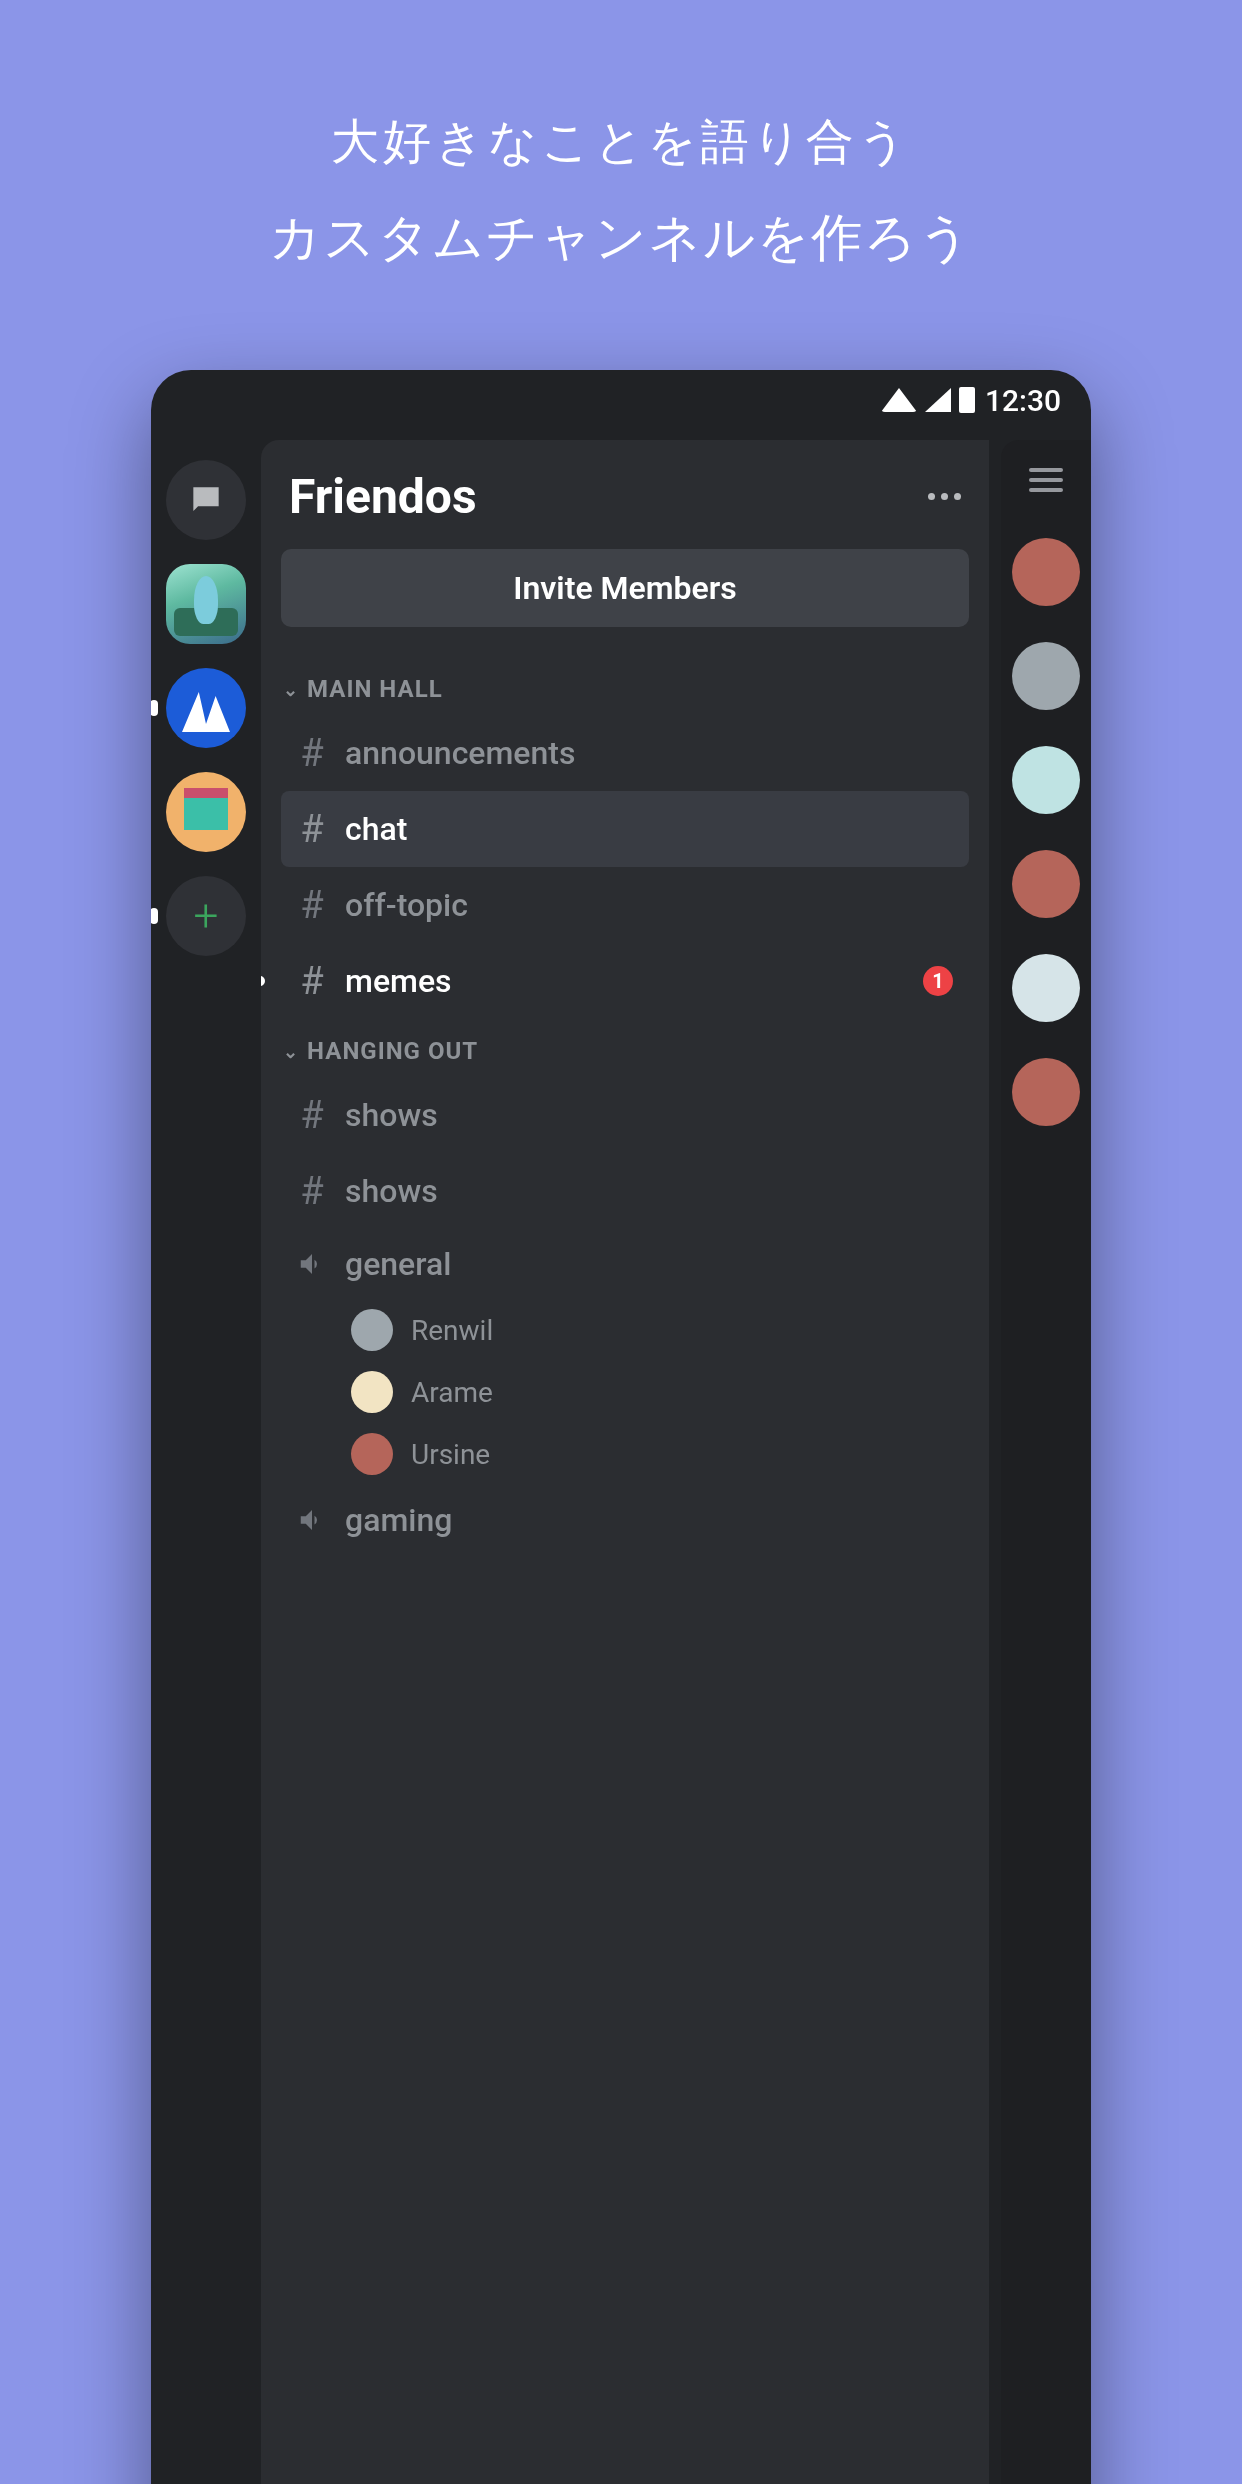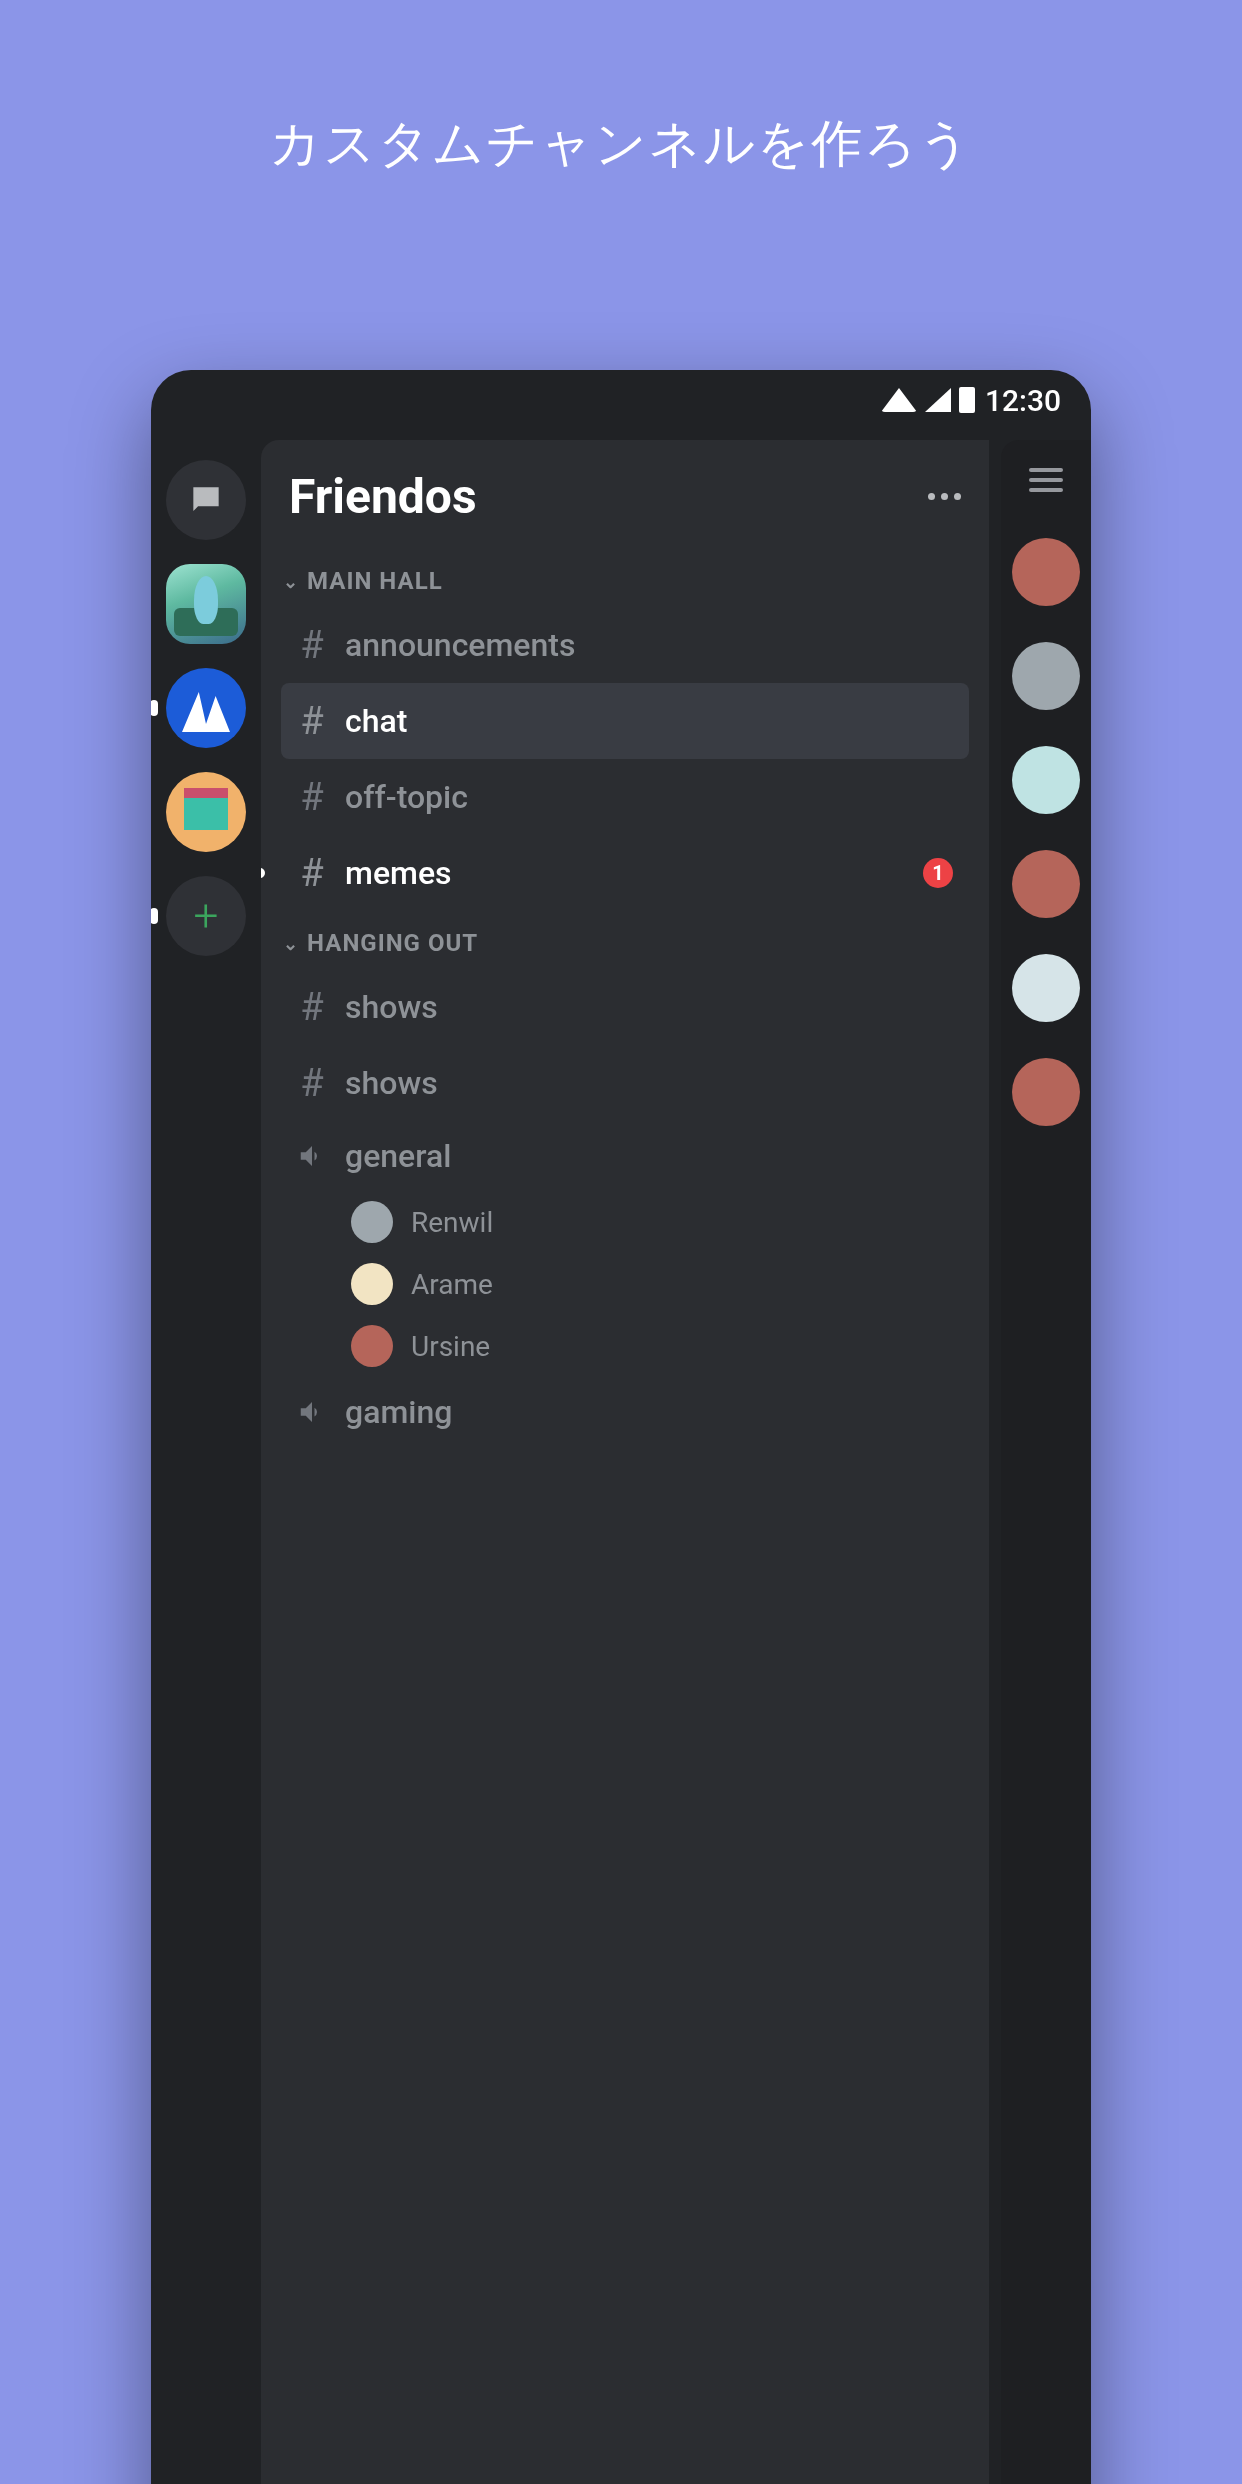--- a/index.html
+++ b/index.html
@@ -217,6 +217,7 @@
 <body>
 
 <div class="promo-text">
+  <div class="promo-line1">大好きなことを語り合う</div>
   <div class="promo-line2">カスタムチャンネルを作ろう</div>
 </div>
 

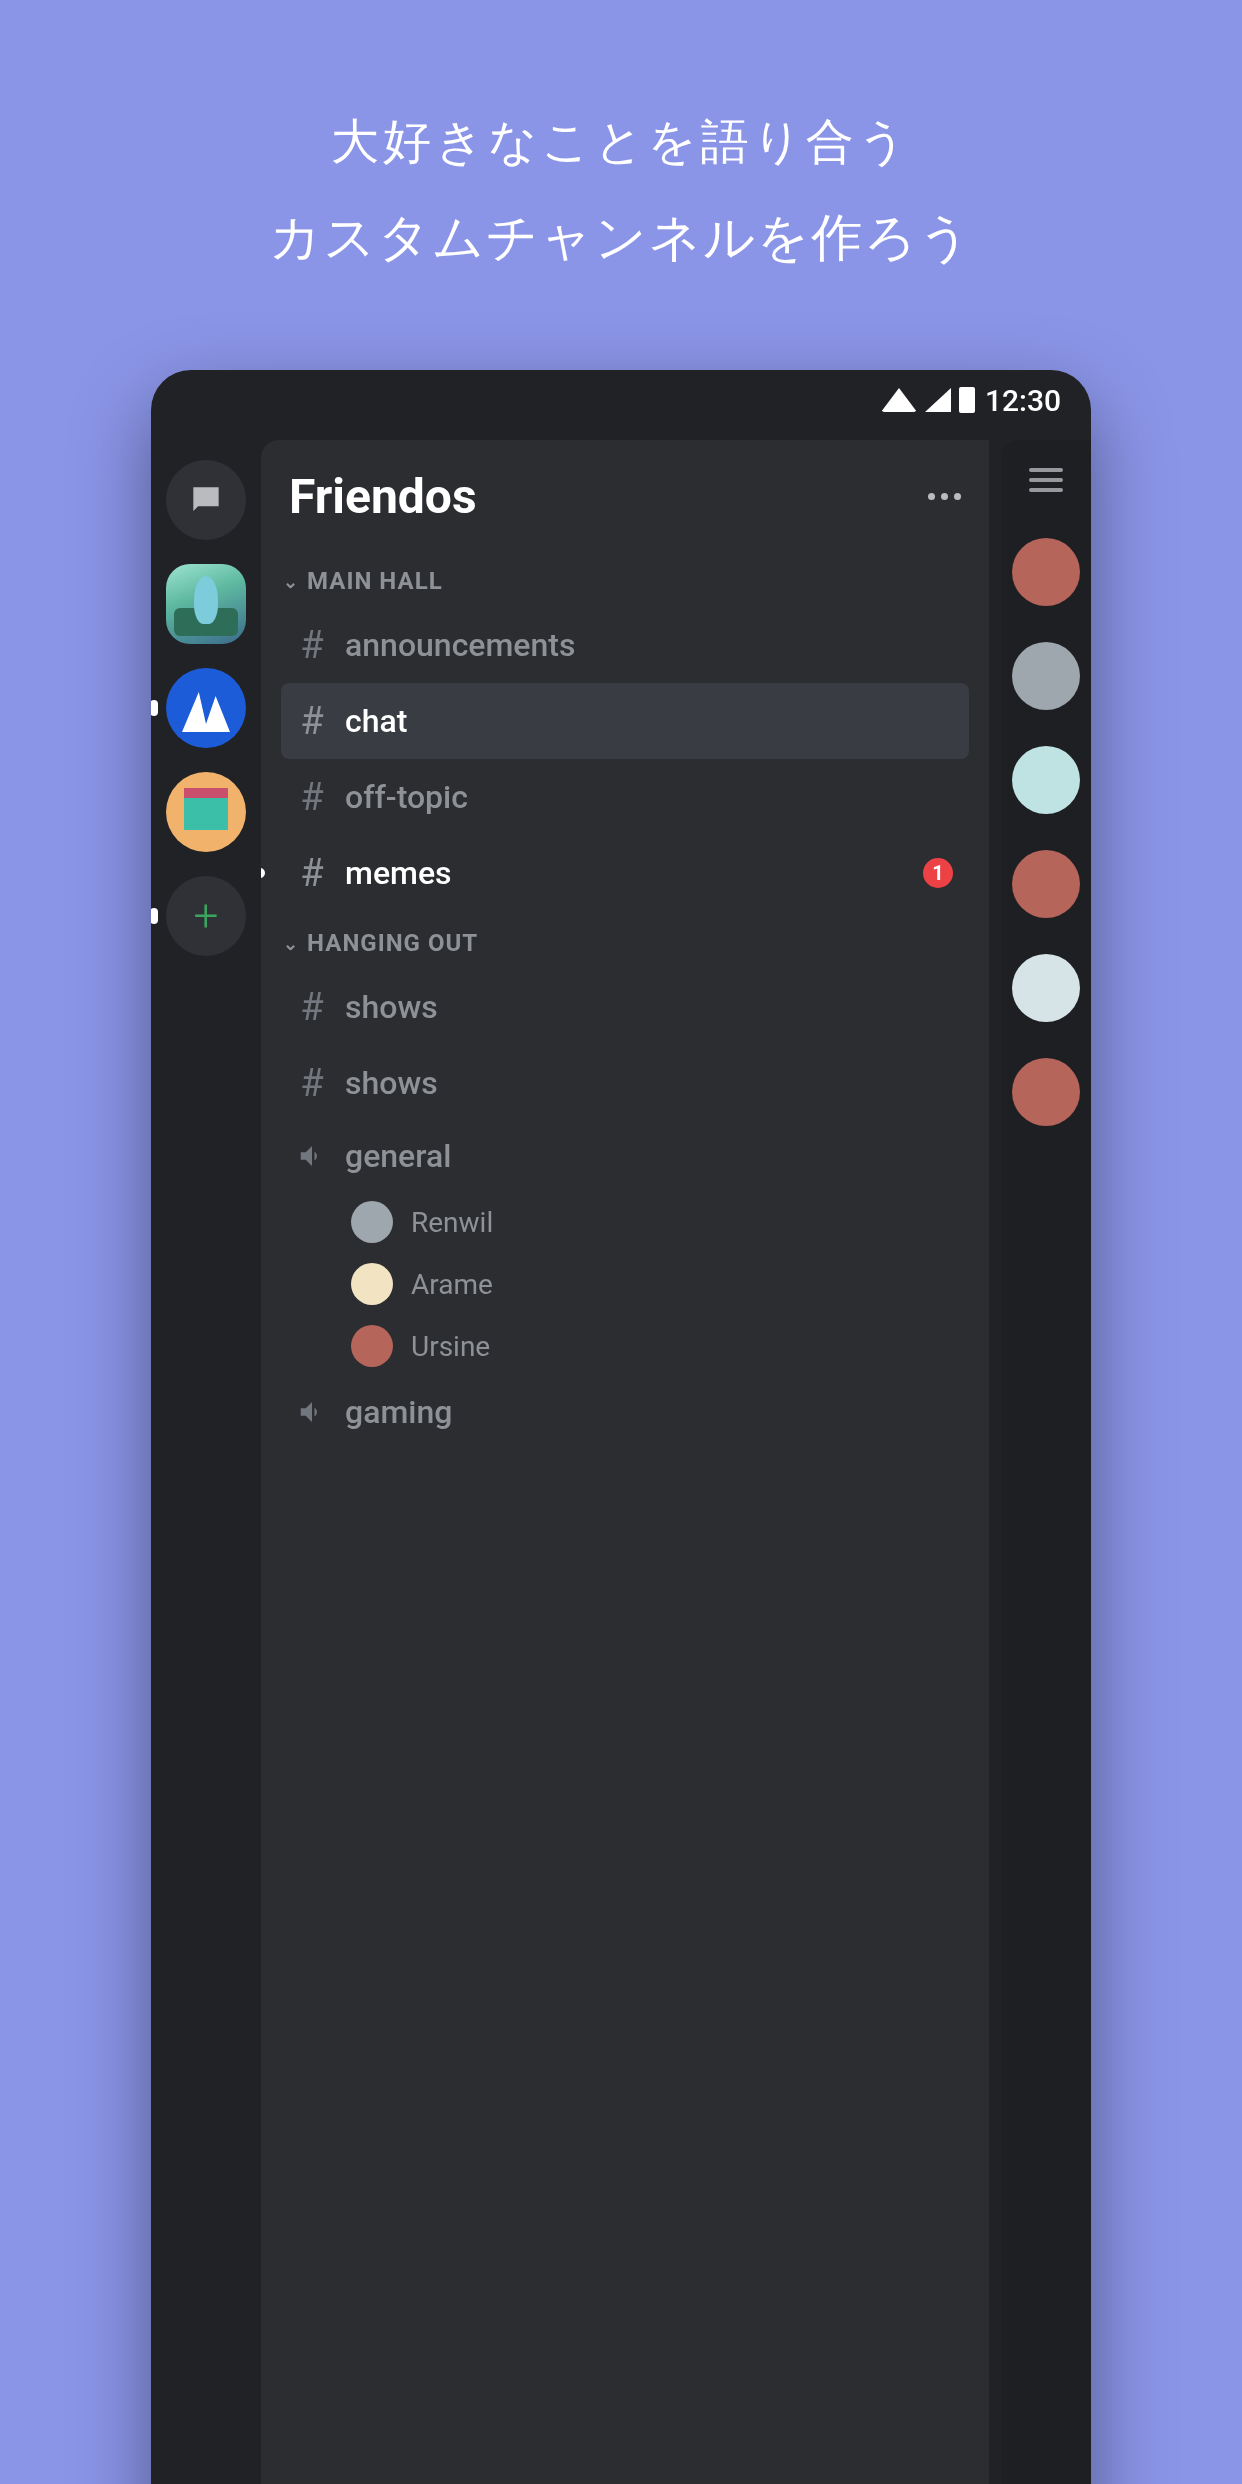--- a/index.html
+++ b/index.html
@@ -262,6 +262,7 @@
             <span></span>
           </div>
       </div>
+      <div class="invite-btn">Invite Members</div>
 
       <div class="category">
         <span class="chev">⌄</span>

